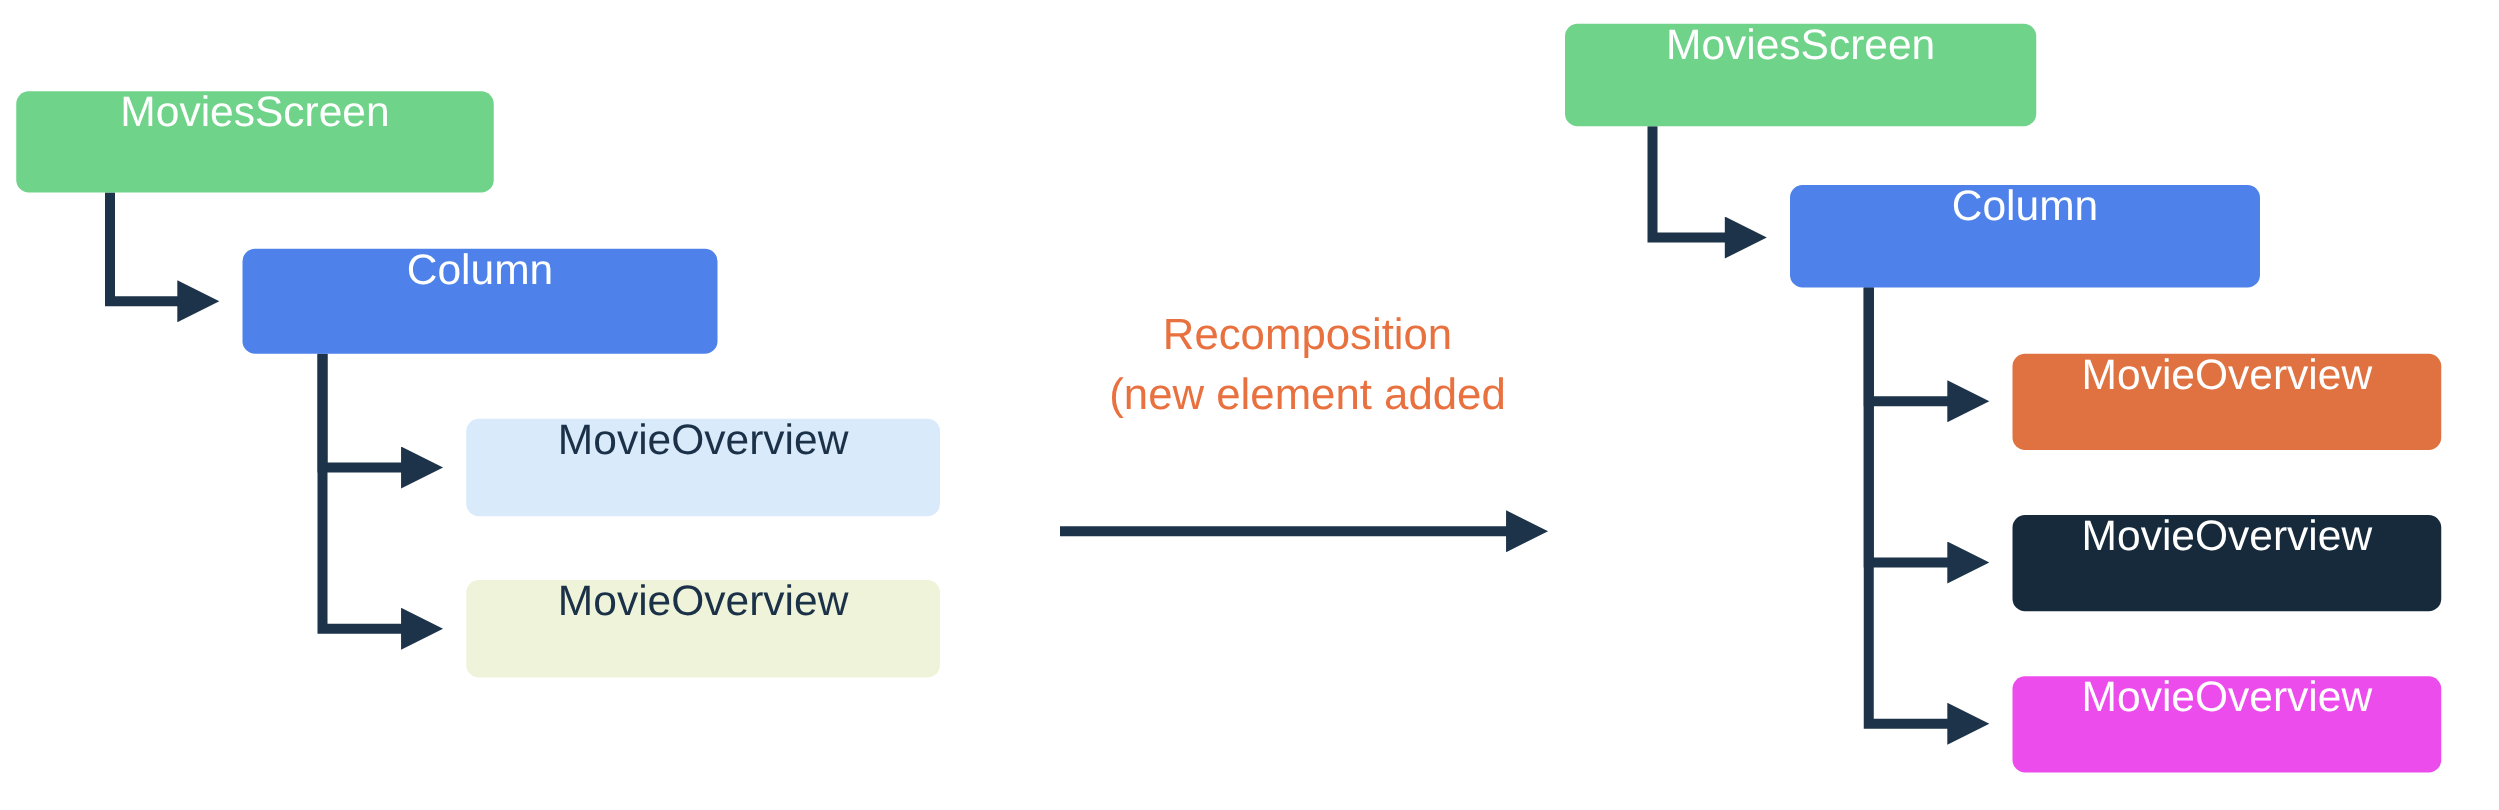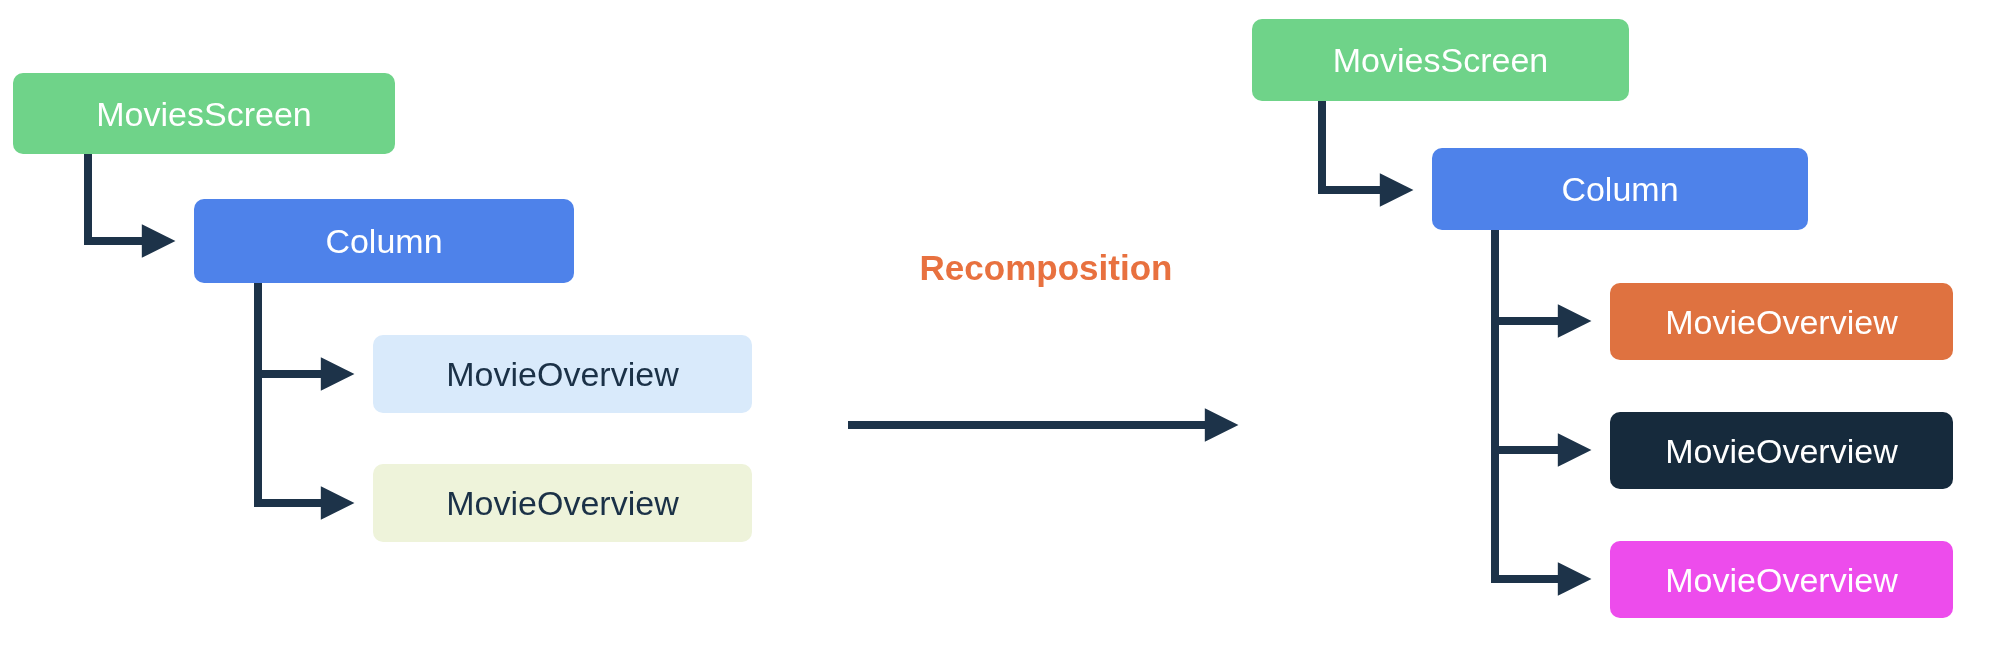--- a/index.html
+++ b/index.html
@@ -27,7 +27,6 @@
     position: absolute;
     z-index: 1;
     display: flex;
-    align-items: center;
     justify-content: center;
     border-radius: 10px;
     font-size: 34px;

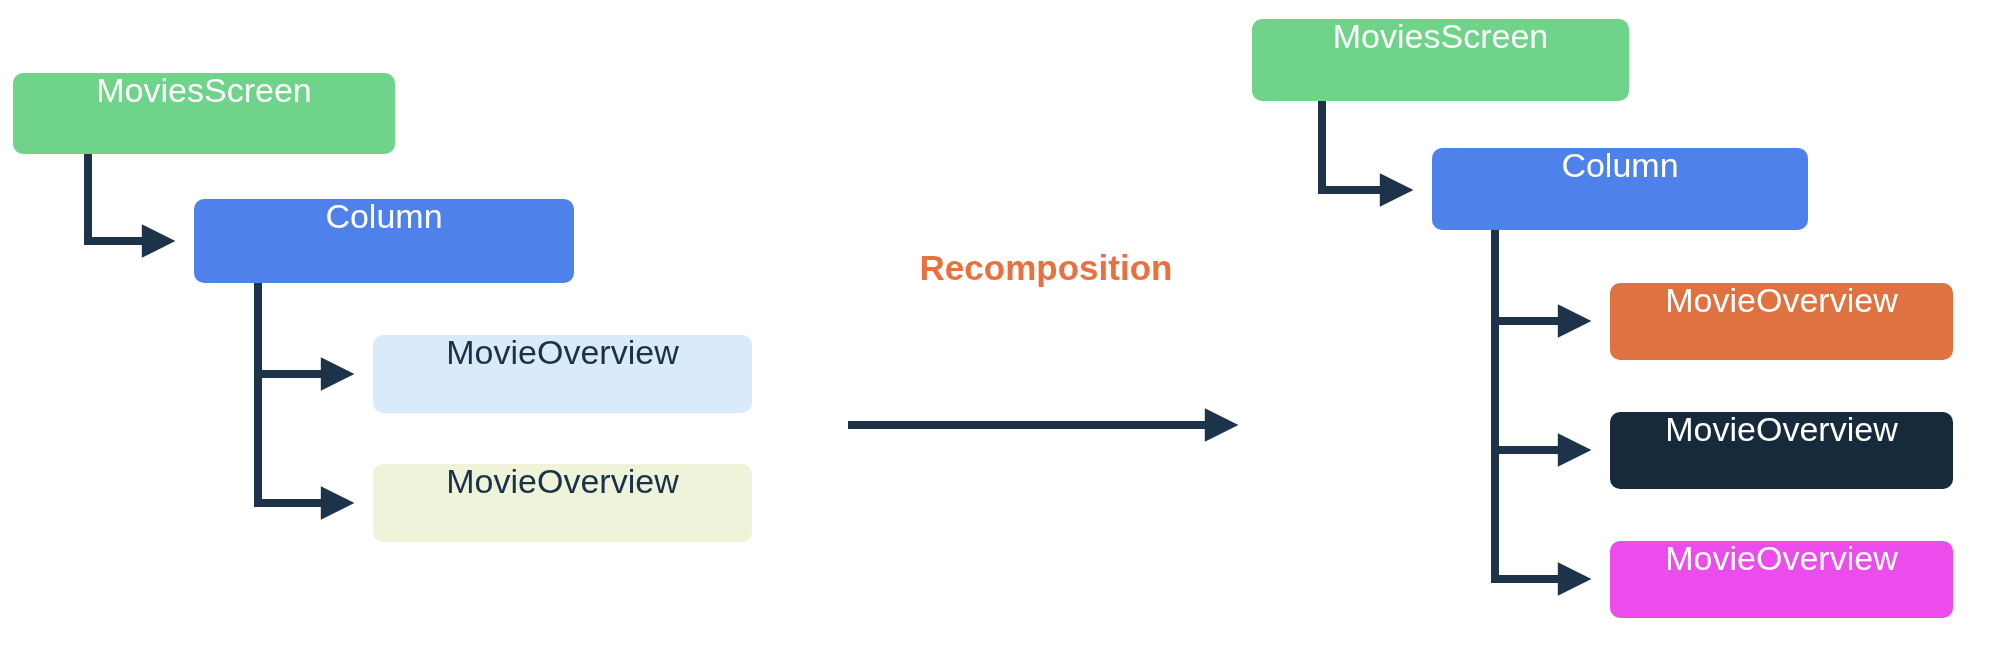--- a/index.html
+++ b/index.html
@@ -42,7 +42,7 @@
     text-align: center;
     font-size: 35px;
     line-height: 48px;
-    font-weight: 700;
+    font-weight: 400;
   }
   
   .l-root   { left: 13px;   top: 73px;  width: 382px; height: 81px; }

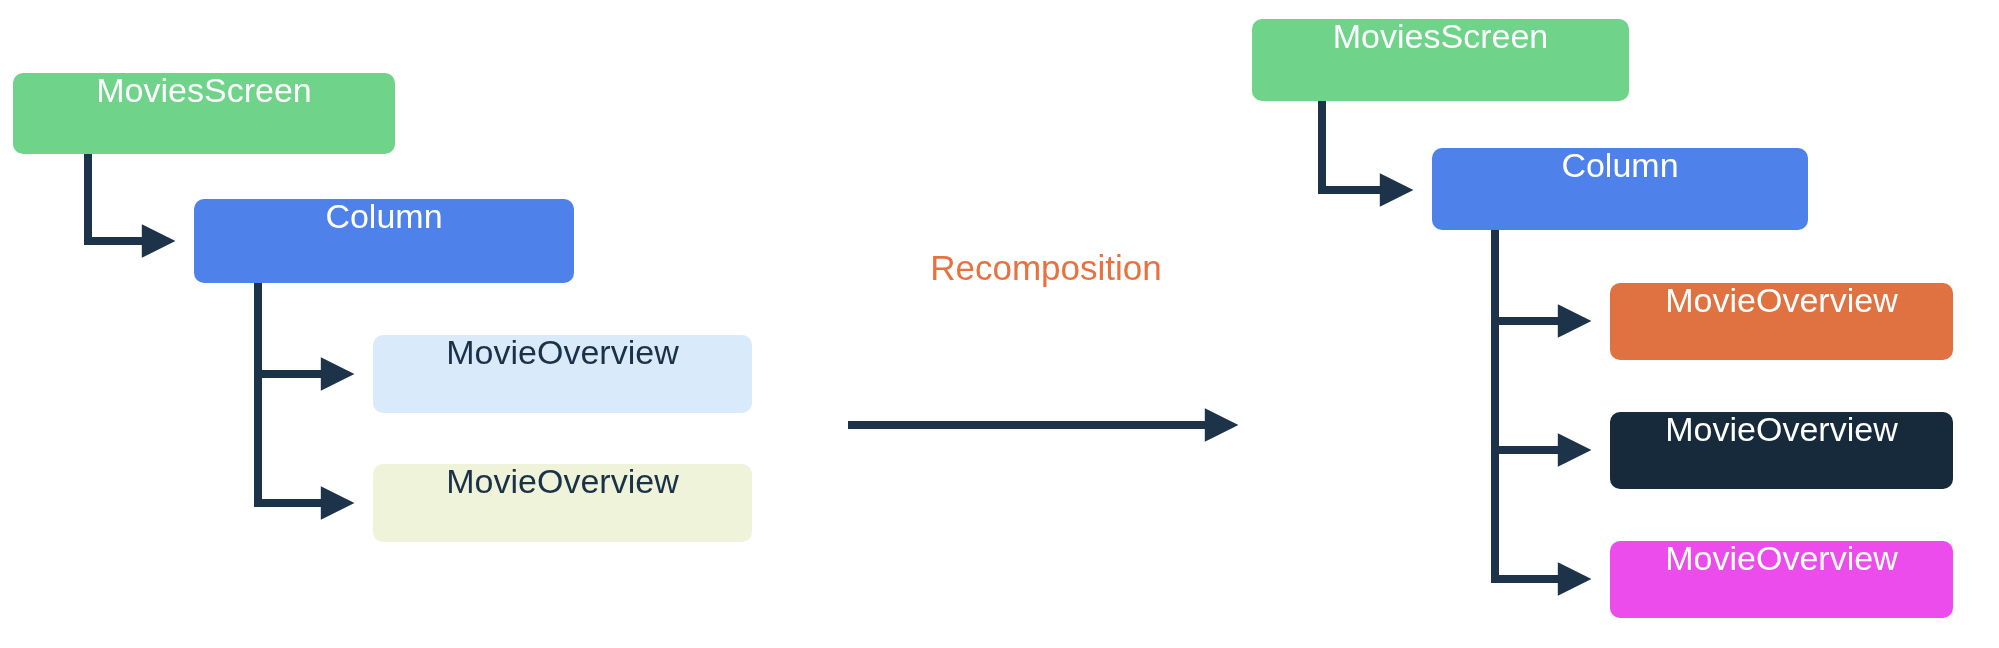--- a/index.html
+++ b/index.html
@@ -99,6 +99,7 @@
 
   <div class="annotation" style="color: rgb(232, 113, 63);">
     <div>Recomposition</div>
+    <div>(new element added</div>
   </div>
 
   <div class="node r-root" style="background-color: rgb(111, 211, 137); color: rgb(255, 255, 255);">

